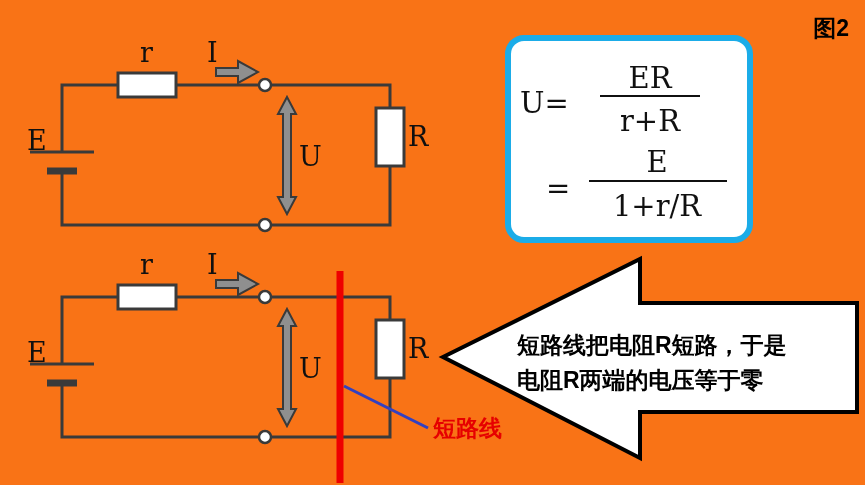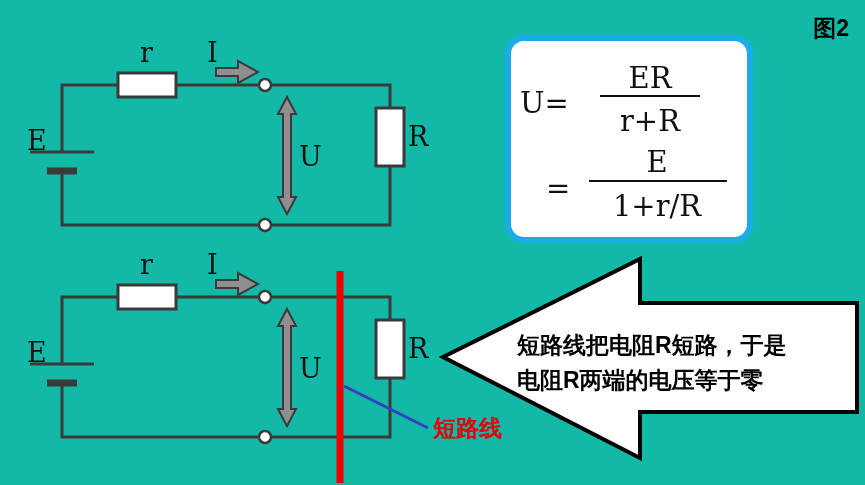--- a/index.html
+++ b/index.html
@@ -4,7 +4,7 @@
 <style>
   * { margin:0; padding:0; box-sizing:border-box; }
   html,body { background:#ffffff; font-family:"Liberation Sans", sans-serif; }
-  .stage { position:relative; width:865px; height:485px; background:#14b8a6; overflow:hidden; }
+  .stage { position:relative; width:865px; height:485px; background:#f97316; overflow:hidden; }
   svg { display:block; }
 
   .wire       { stroke:#3a3a3a; stroke-width:3; fill:none; }

